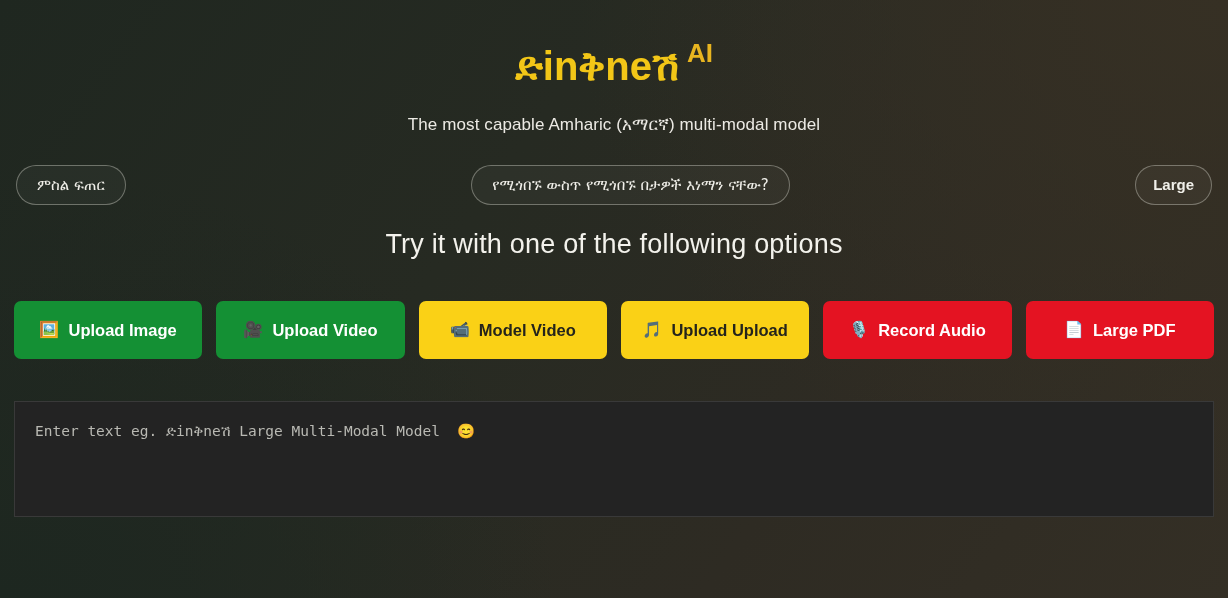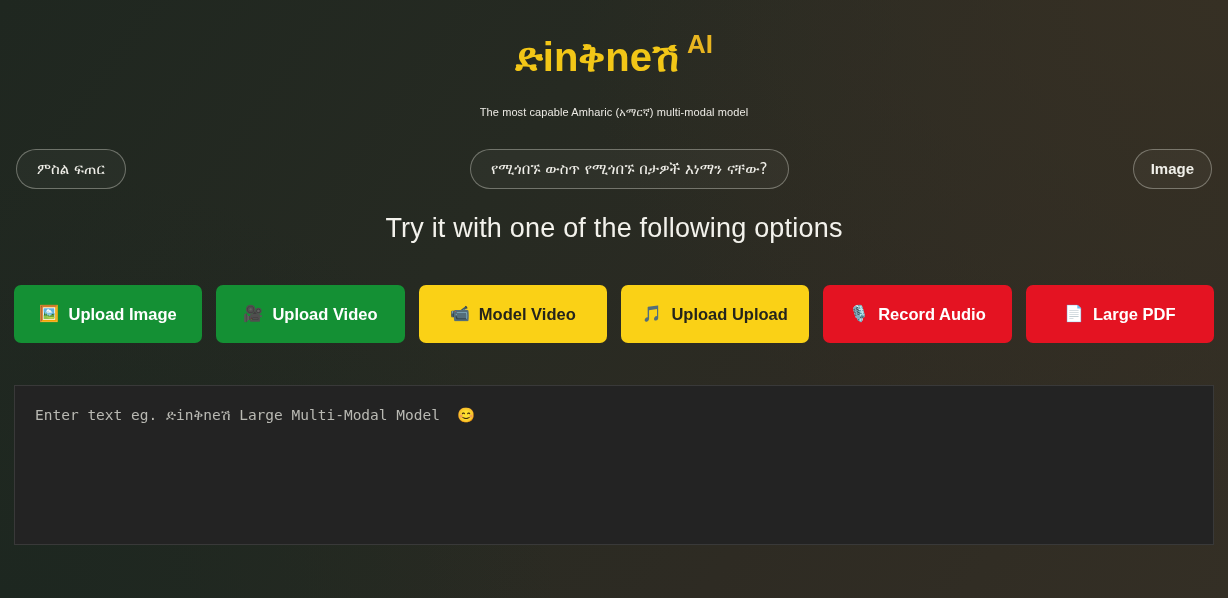--- a/index.html
+++ b/index.html
@@ -41,6 +41,7 @@
     letter-spacing: 0px;
     display: inline-block;
     white-space: nowrap;
+    margin-top: 9px;
   }
 
   .brand-ai {

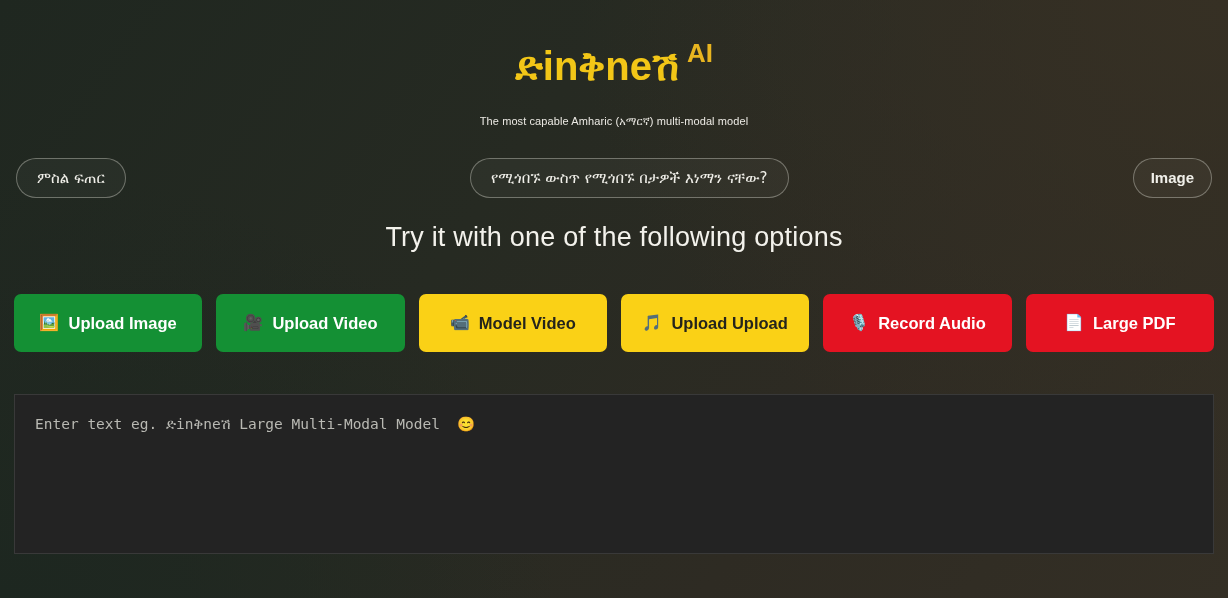--- a/index.html
+++ b/index.html
@@ -56,7 +56,7 @@
 
   .subtitle {
     margin-top: 27px;
-    font-size: 11px;
+    font-size: 17px;
     font-weight: 400;
     color: #eceae4;
     letter-spacing: 0.1px;

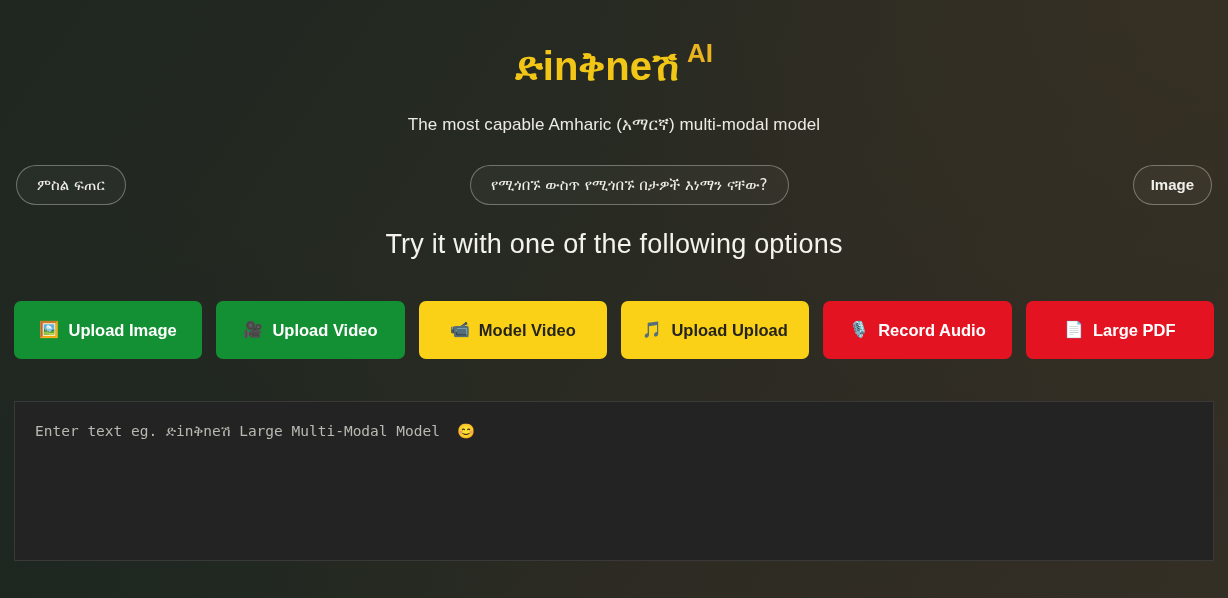--- a/index.html
+++ b/index.html
@@ -180,7 +180,7 @@
   <div class="chips">
     <button class="chip">ምስል ፍጠር</button>
     <button class="chip">የሚጎበኙ ውስጥ የሚጎበኙ በታዎች እነማን ናቸው?</button>
-    <button class="chip more">Image</button>
+    <button class="chip more">Large</button>
   </div>
 
   <h2 class="section-title">Try it with one of the following options</h2>

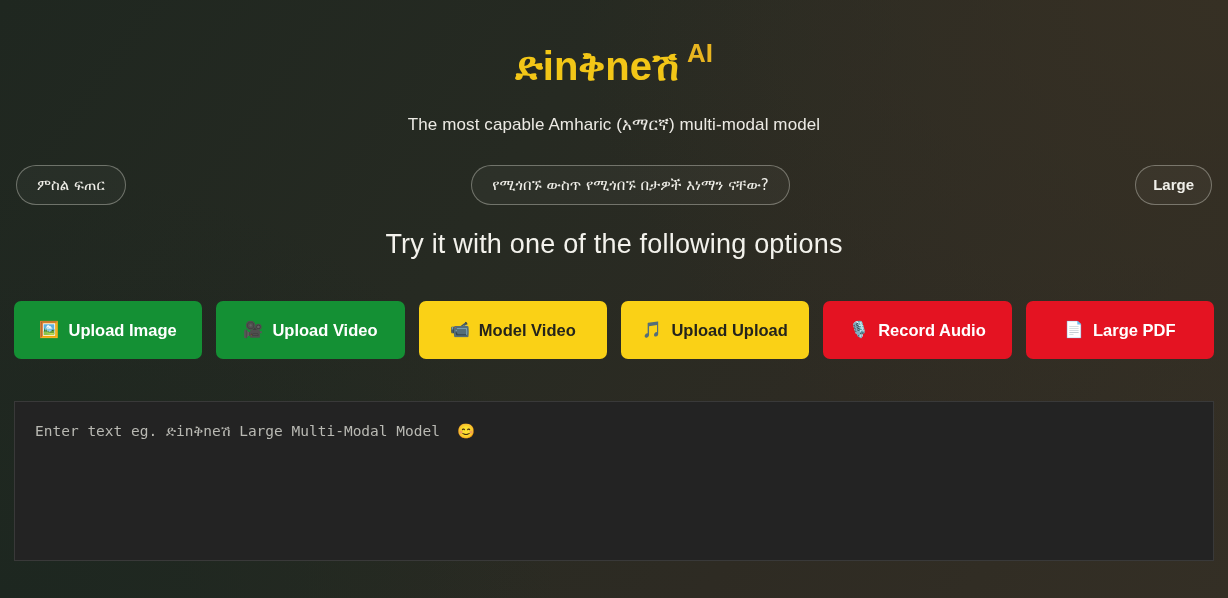--- a/index.html
+++ b/index.html
@@ -147,7 +147,7 @@
 
   .prompt-box {
     width: 100%;
-    height: 160px;
+    height: 116px;
     background: #232323;
     border: 1px solid rgba(255,255,255,0.10);
     border-radius: 0;

